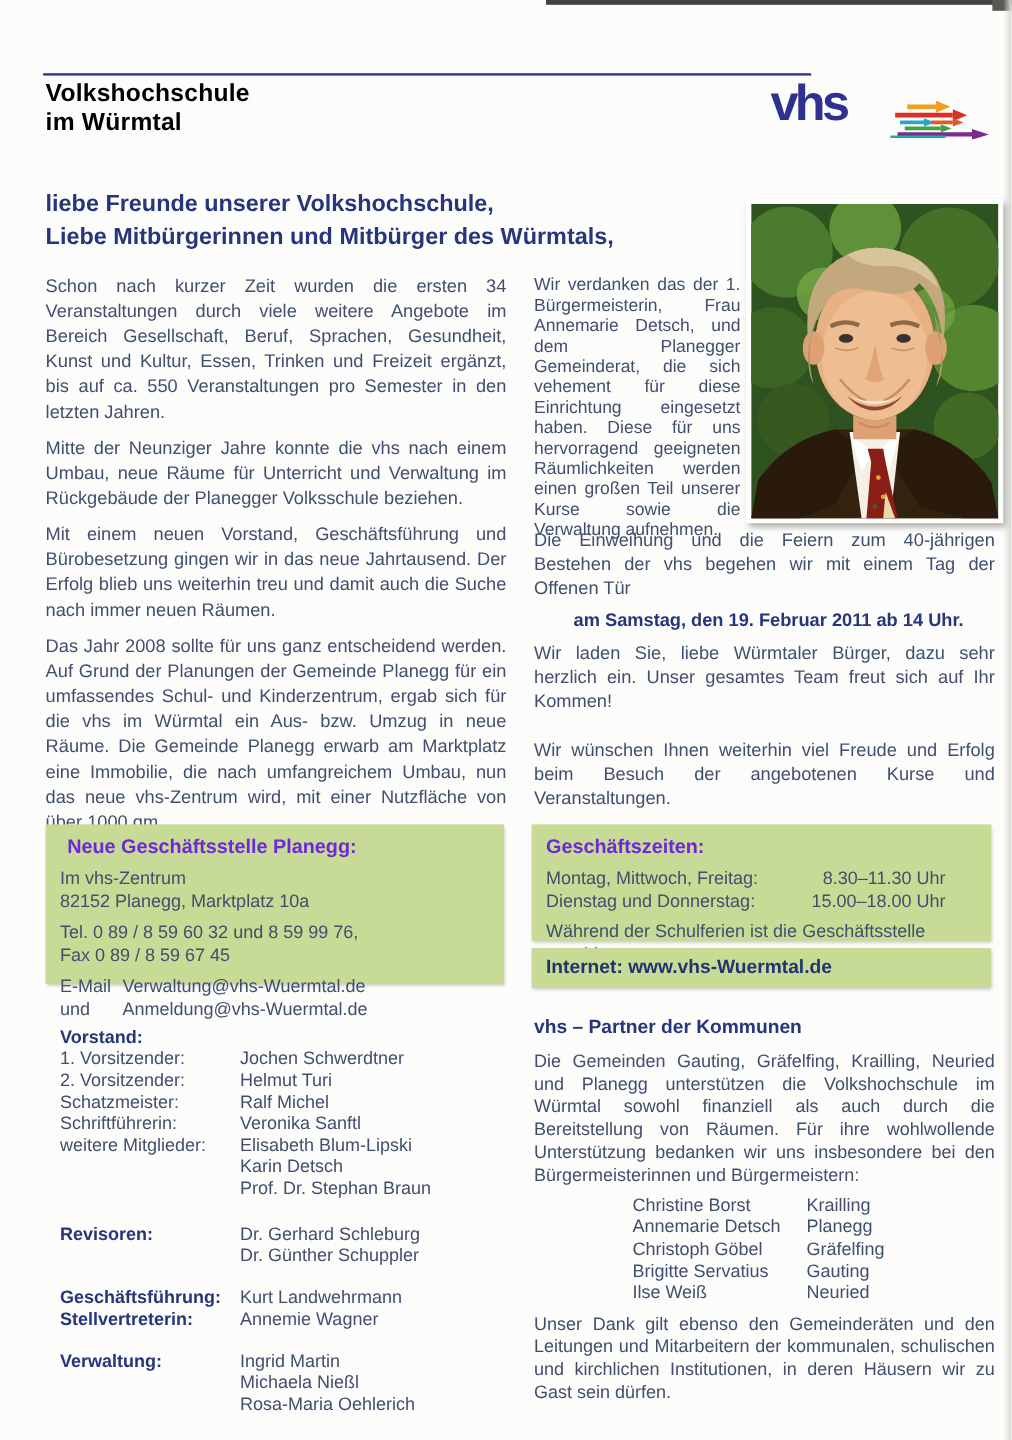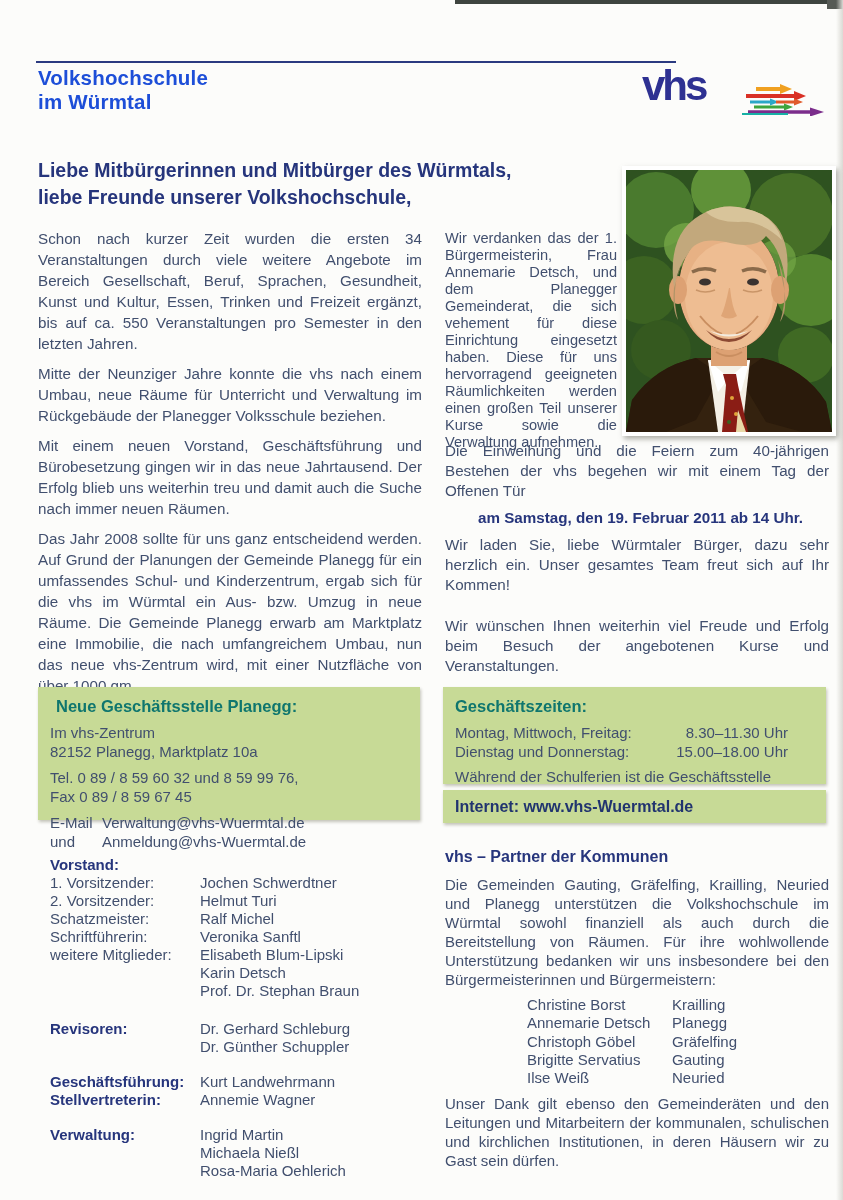--- a/index.html
+++ b/index.html
@@ -18,7 +18,7 @@
   
   .brand-rule { position:absolute; top:61px; left:36px; width:640px; height:2px; background:#2b3a80; }
   .brand-title { position:absolute; top:66px; left:38px; font-size:20.5px; font-weight:bold;
-    color:#1d4ed8; line-height:24px; letter-spacing:0.2px; }
+    color:#000000; line-height:24px; letter-spacing:0.2px; }
   .logo-text { position:absolute; top:56px; left:642px; font-size:42px; font-weight:800;
     color:#2e3192; letter-spacing:-3px; line-height:60px; }
   .logo-arrows { position:absolute; top:80px; left:736px; }

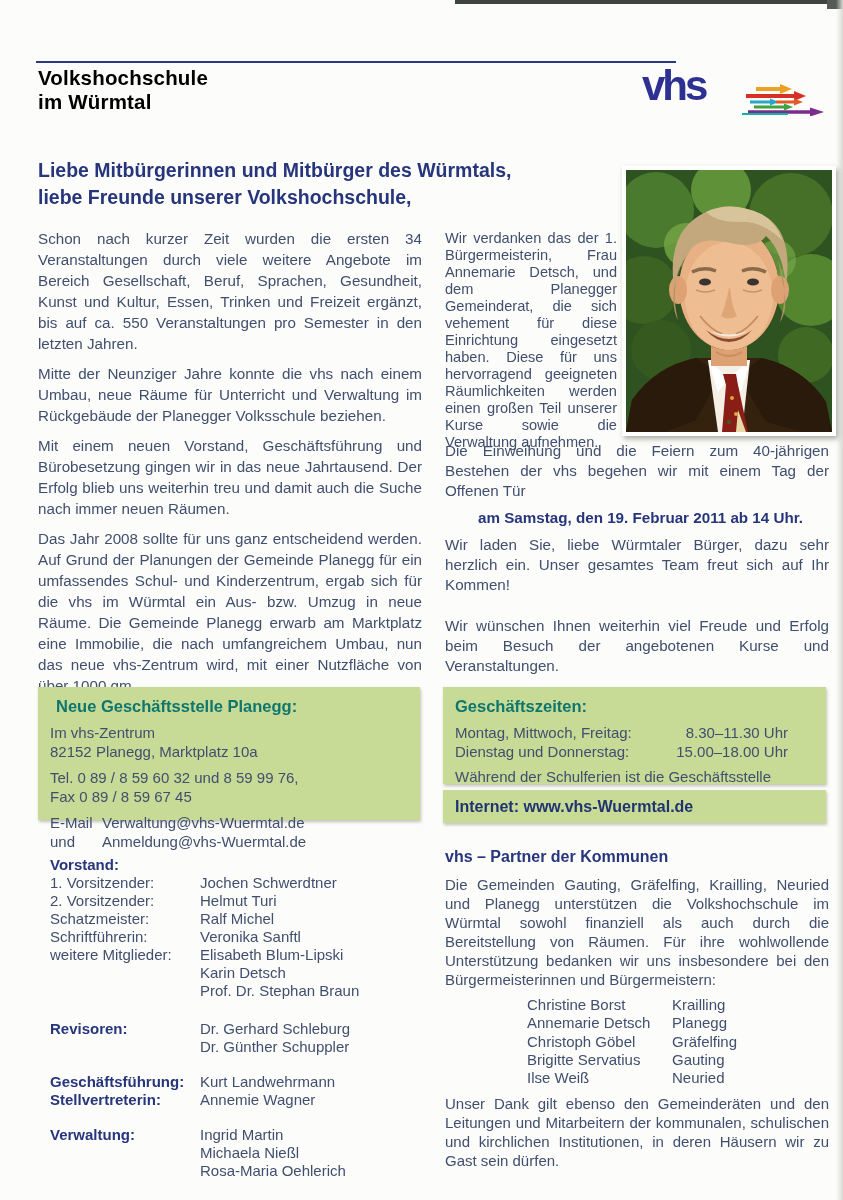--- a/index.html
+++ b/index.html
@@ -104,8 +104,8 @@
   </svg>
 
   <div class="main-heading">
+    <div>liebe Freunde unserer Volkshochschule,</div>
     <div>Liebe Mitbürgerinnen und Mitbürger des Würmtals,</div>
-    <div>liebe Freunde unserer Volkshochschule,</div>
   </div>
 
   <div class="col-left">

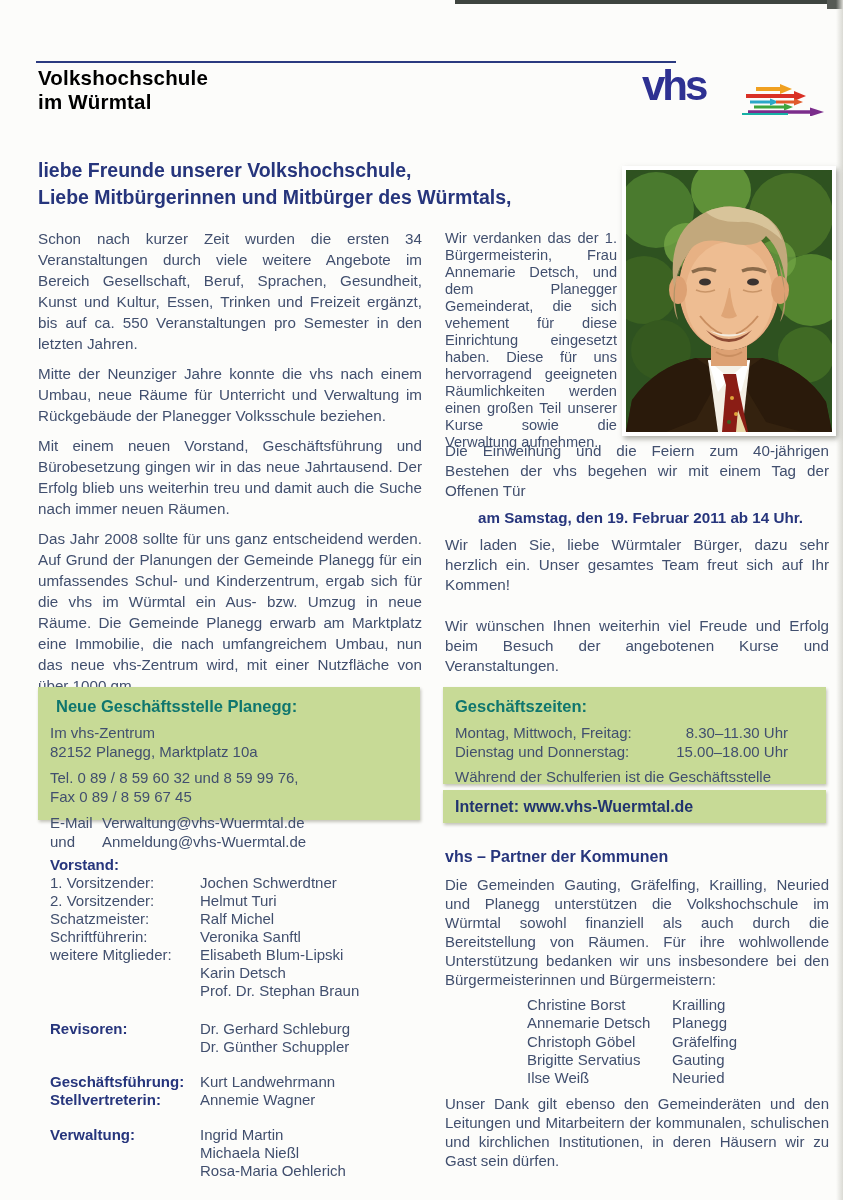--- a/index.html
+++ b/index.html
@@ -44,7 +44,7 @@
   
   .green-box { position:absolute; background:#c7da96; box-shadow:1px 2px 3px #c2c2b8; }
   .office-box { top:687px; left:38px; width:382px; height:133px; padding:9px 12px; box-sizing:border-box; }
-  .box-title { font-size:16.5px; font-weight:bold; color:#0f766e; margin:1px 0 7px 6px; }
+  .box-title { font-size:16.5px; font-weight:bold; color:#6d28d9; margin:1px 0 7px 6px; }
   .office-box .grp { margin-bottom:7px; font-size:15px; line-height:19px; }
   .email-row { display:flex; font-size:15px; line-height:19px; }
   .email-row .lbl { width:52px; }

